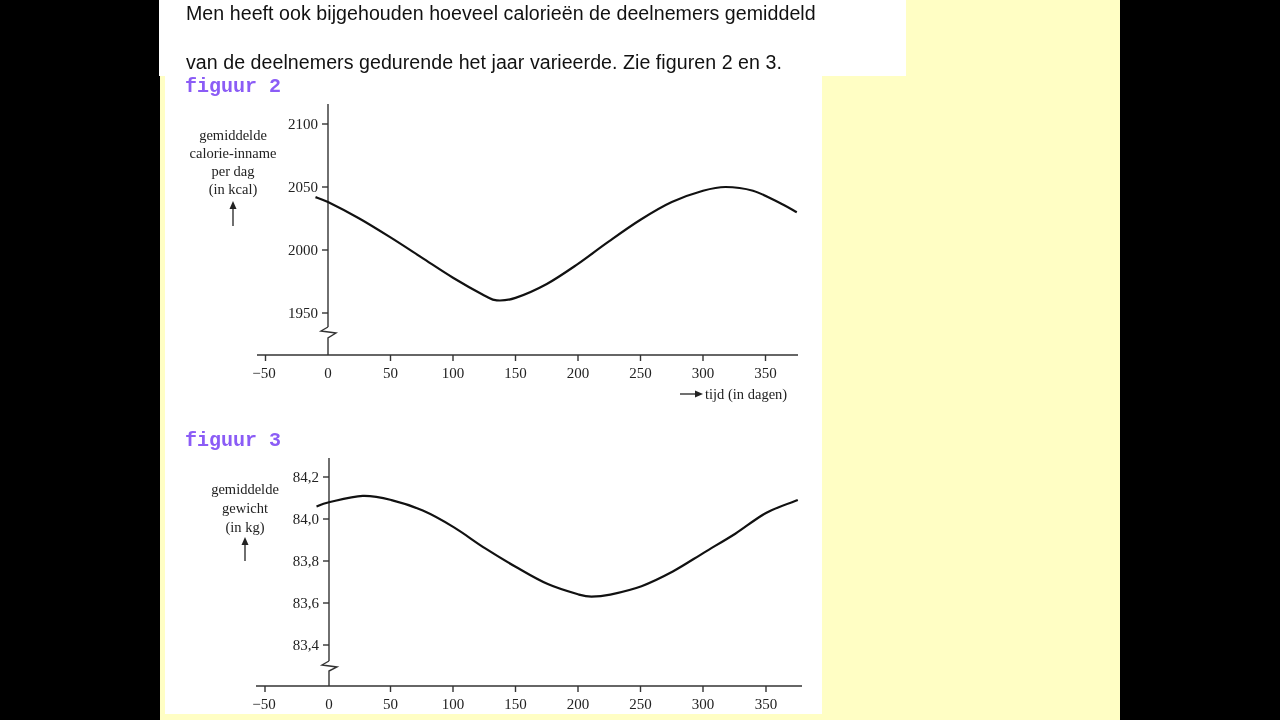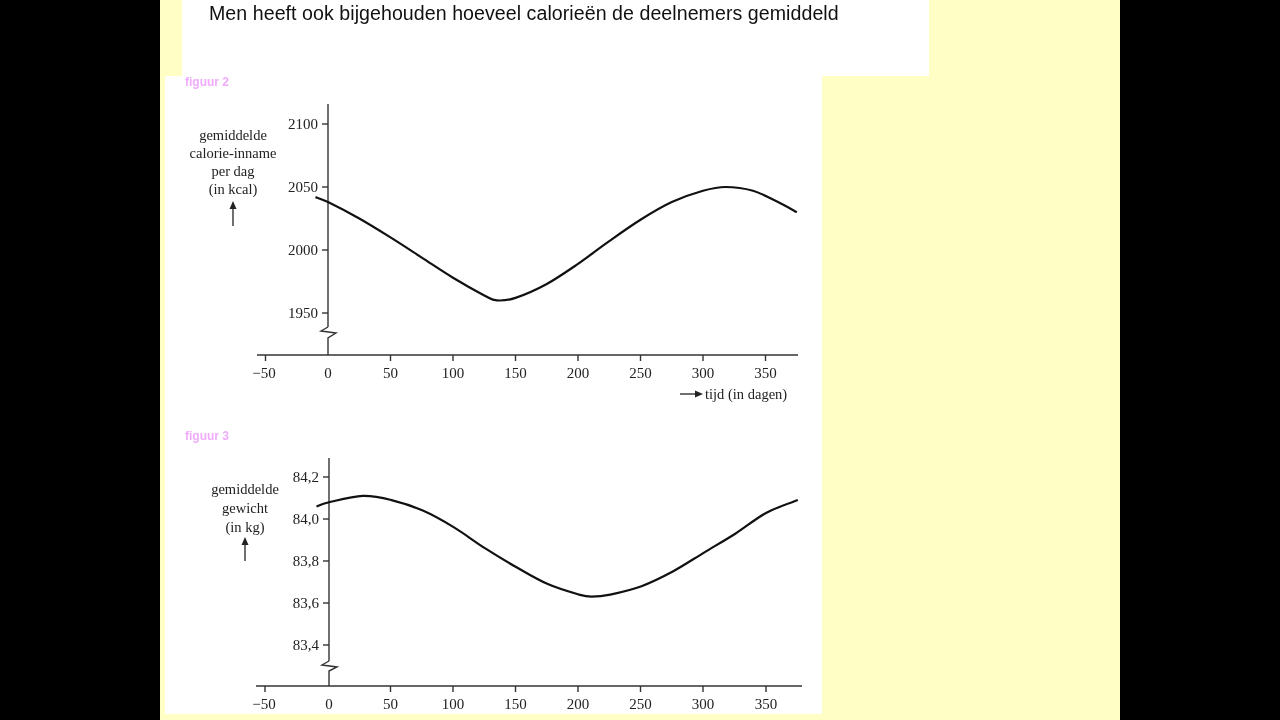--- a/index.html
+++ b/index.html
@@ -12,7 +12,7 @@
     background: #fffec4;
   }
   #textbox {
-    position: absolute; left: 182px; top: 0; width: 747px; height: 76px;
+    position: absolute; left: 159px; top: 0; width: 747px; height: 76px;
     background: #ffffff;
   }
   #textbox p {

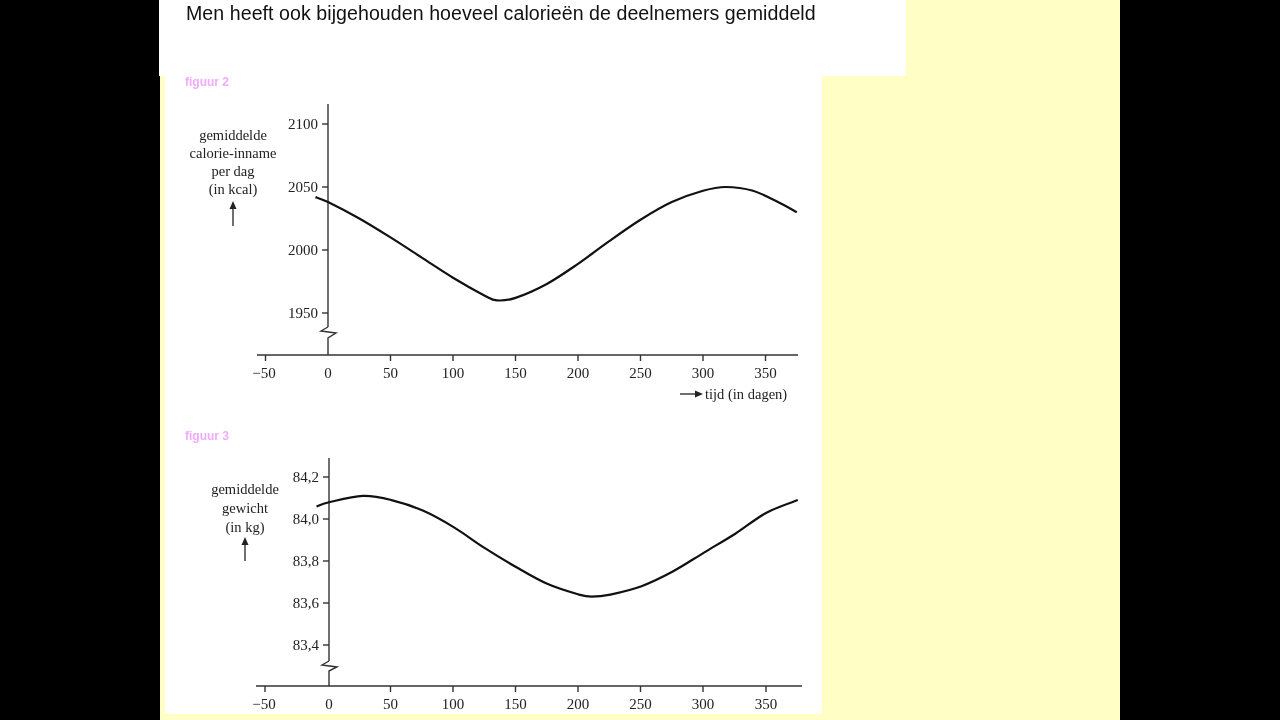--- a/index.html
+++ b/index.html
@@ -39,6 +39,7 @@
   <p>
     <span>Men heeft ook bijgehouden hoeveel calorieën de deelnemers gemiddeld</span><br>
     <br>
+    <span>van de deelnemers gedurende het jaar varieerde. Zie figuren 2 en 3.</span>
   </p>
 </div>
 

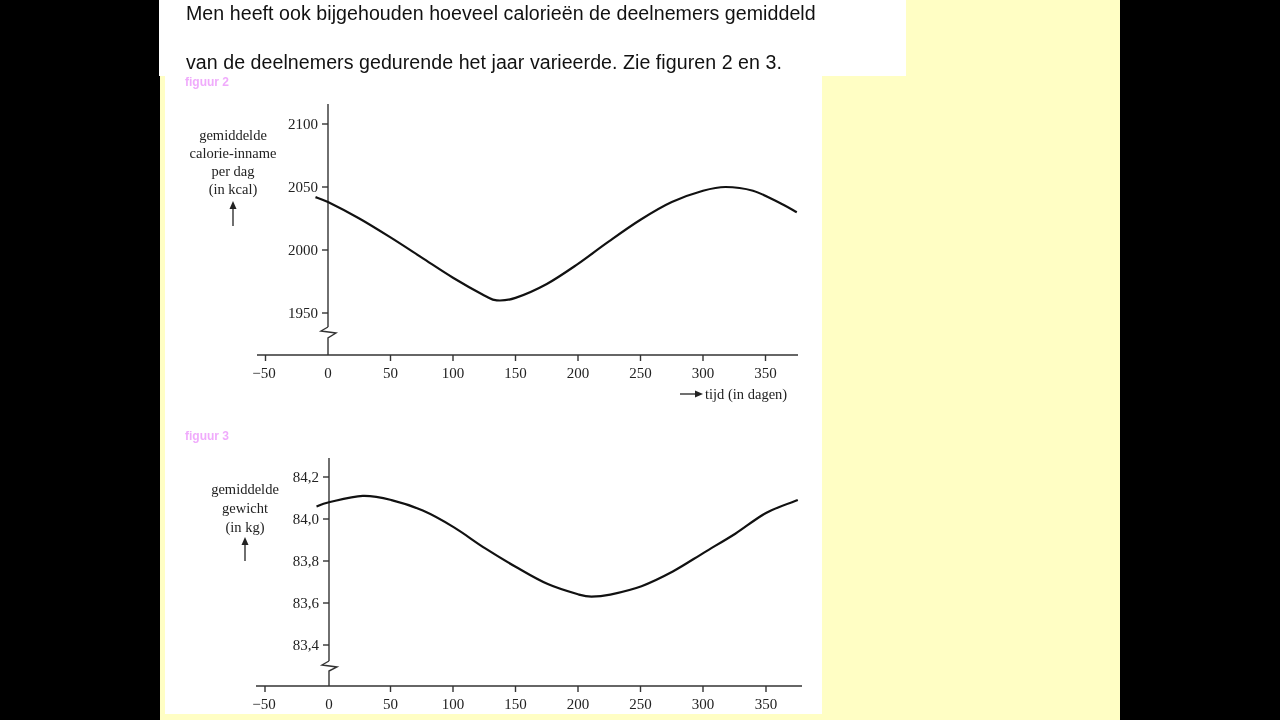--- a/index.html
+++ b/index.html
@@ -24,8 +24,8 @@
     background: #ffffff;
   }
   .figlabel {
-    position: absolute; font-weight: bold; font-size: 12px; color: #f0abfc;
-    font-family: Liberation Sans, sans-serif;
+    position: absolute; font-weight: bold; font-size: 20px; color: #8b5cf6;
+    font-family: Liberation Mono, monospace;
   }
   svg { position: absolute; left: 0; top: 0; }
   .serif { font-family: "Liberation Serif", serif; fill: #222; }

